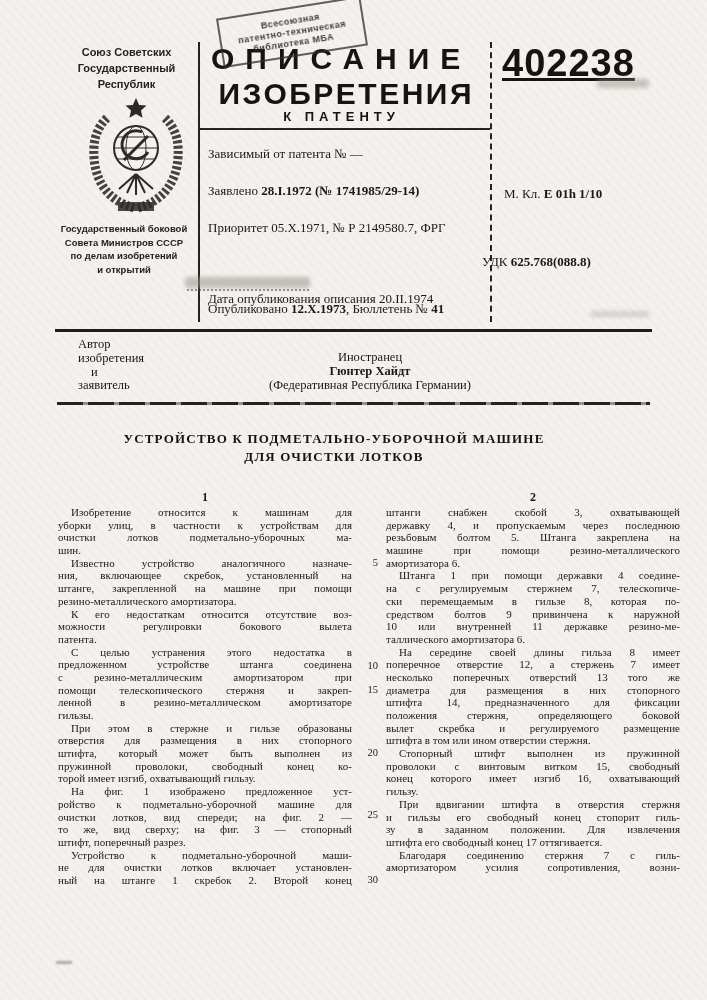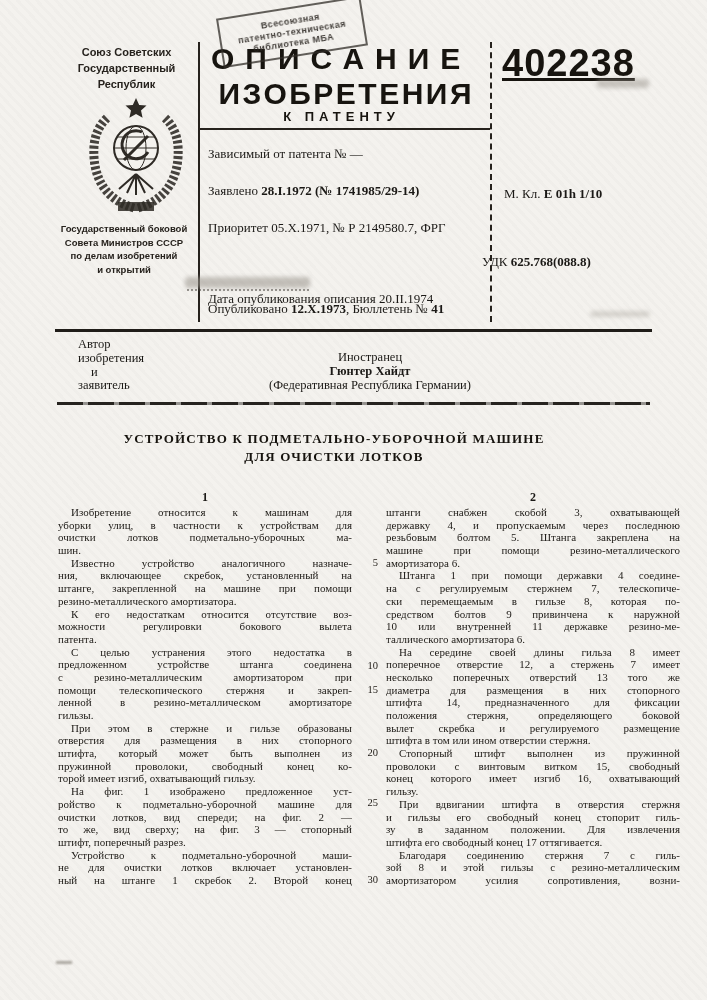--- a/index.html
+++ b/index.html
@@ -225,7 +225,7 @@
       <div class="lnum" style="top: 114.3px; margin-top: 40px;">10</div>
       <div class="lnum" style="top: 177.8px;">15</div>
       <div class="lnum" style="top: 241.3px;">20</div>
-      <div class="lnum" style="top: 291px;">25</div>
+      <div class="lnum" style="top: 303px;">25</div>
       <div class="lnum" style="top: 368.3px;">30</div>
     </div>
 

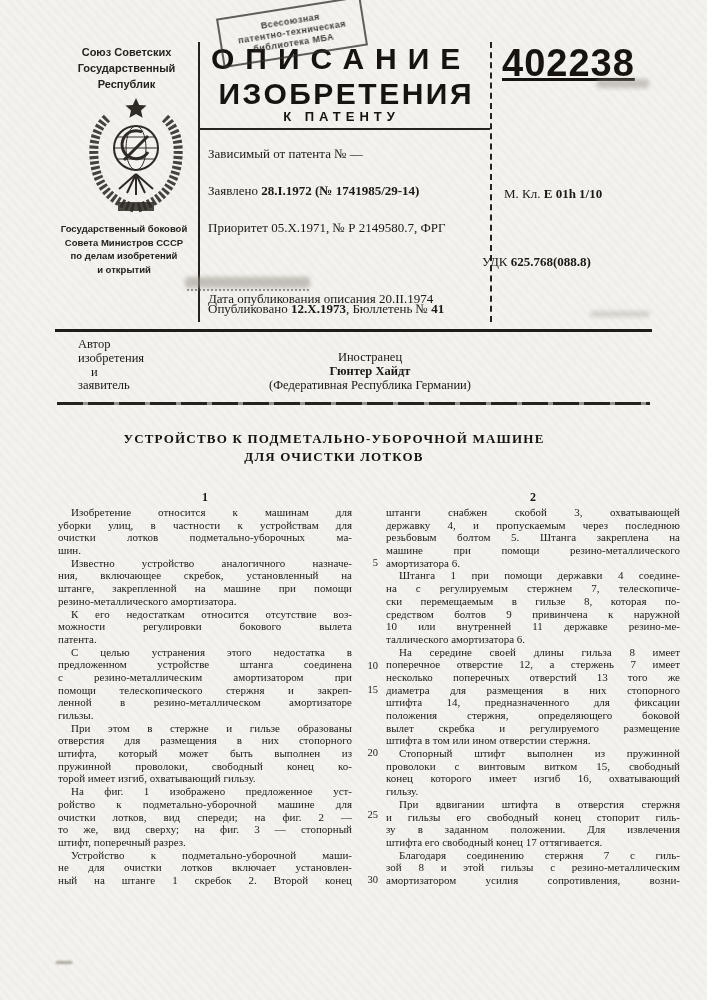--- a/index.html
+++ b/index.html
@@ -217,7 +217,6 @@
       <div class="bl">зу в заданном положении. Для извлечения</div>
       <div class="bl plast">штифта его свободный конец 17 оттягивается.</div>
       <div class="bl pfirst">Благодаря соединению стержня 7 с гиль-</div>
-      <div class="bl">зой 8 и этой гильзы с резино-металлическим</div>
       <div class="bl">амортизатором усилия сопротивления, возни-</div>
     </div>
   <div class="gutter">

